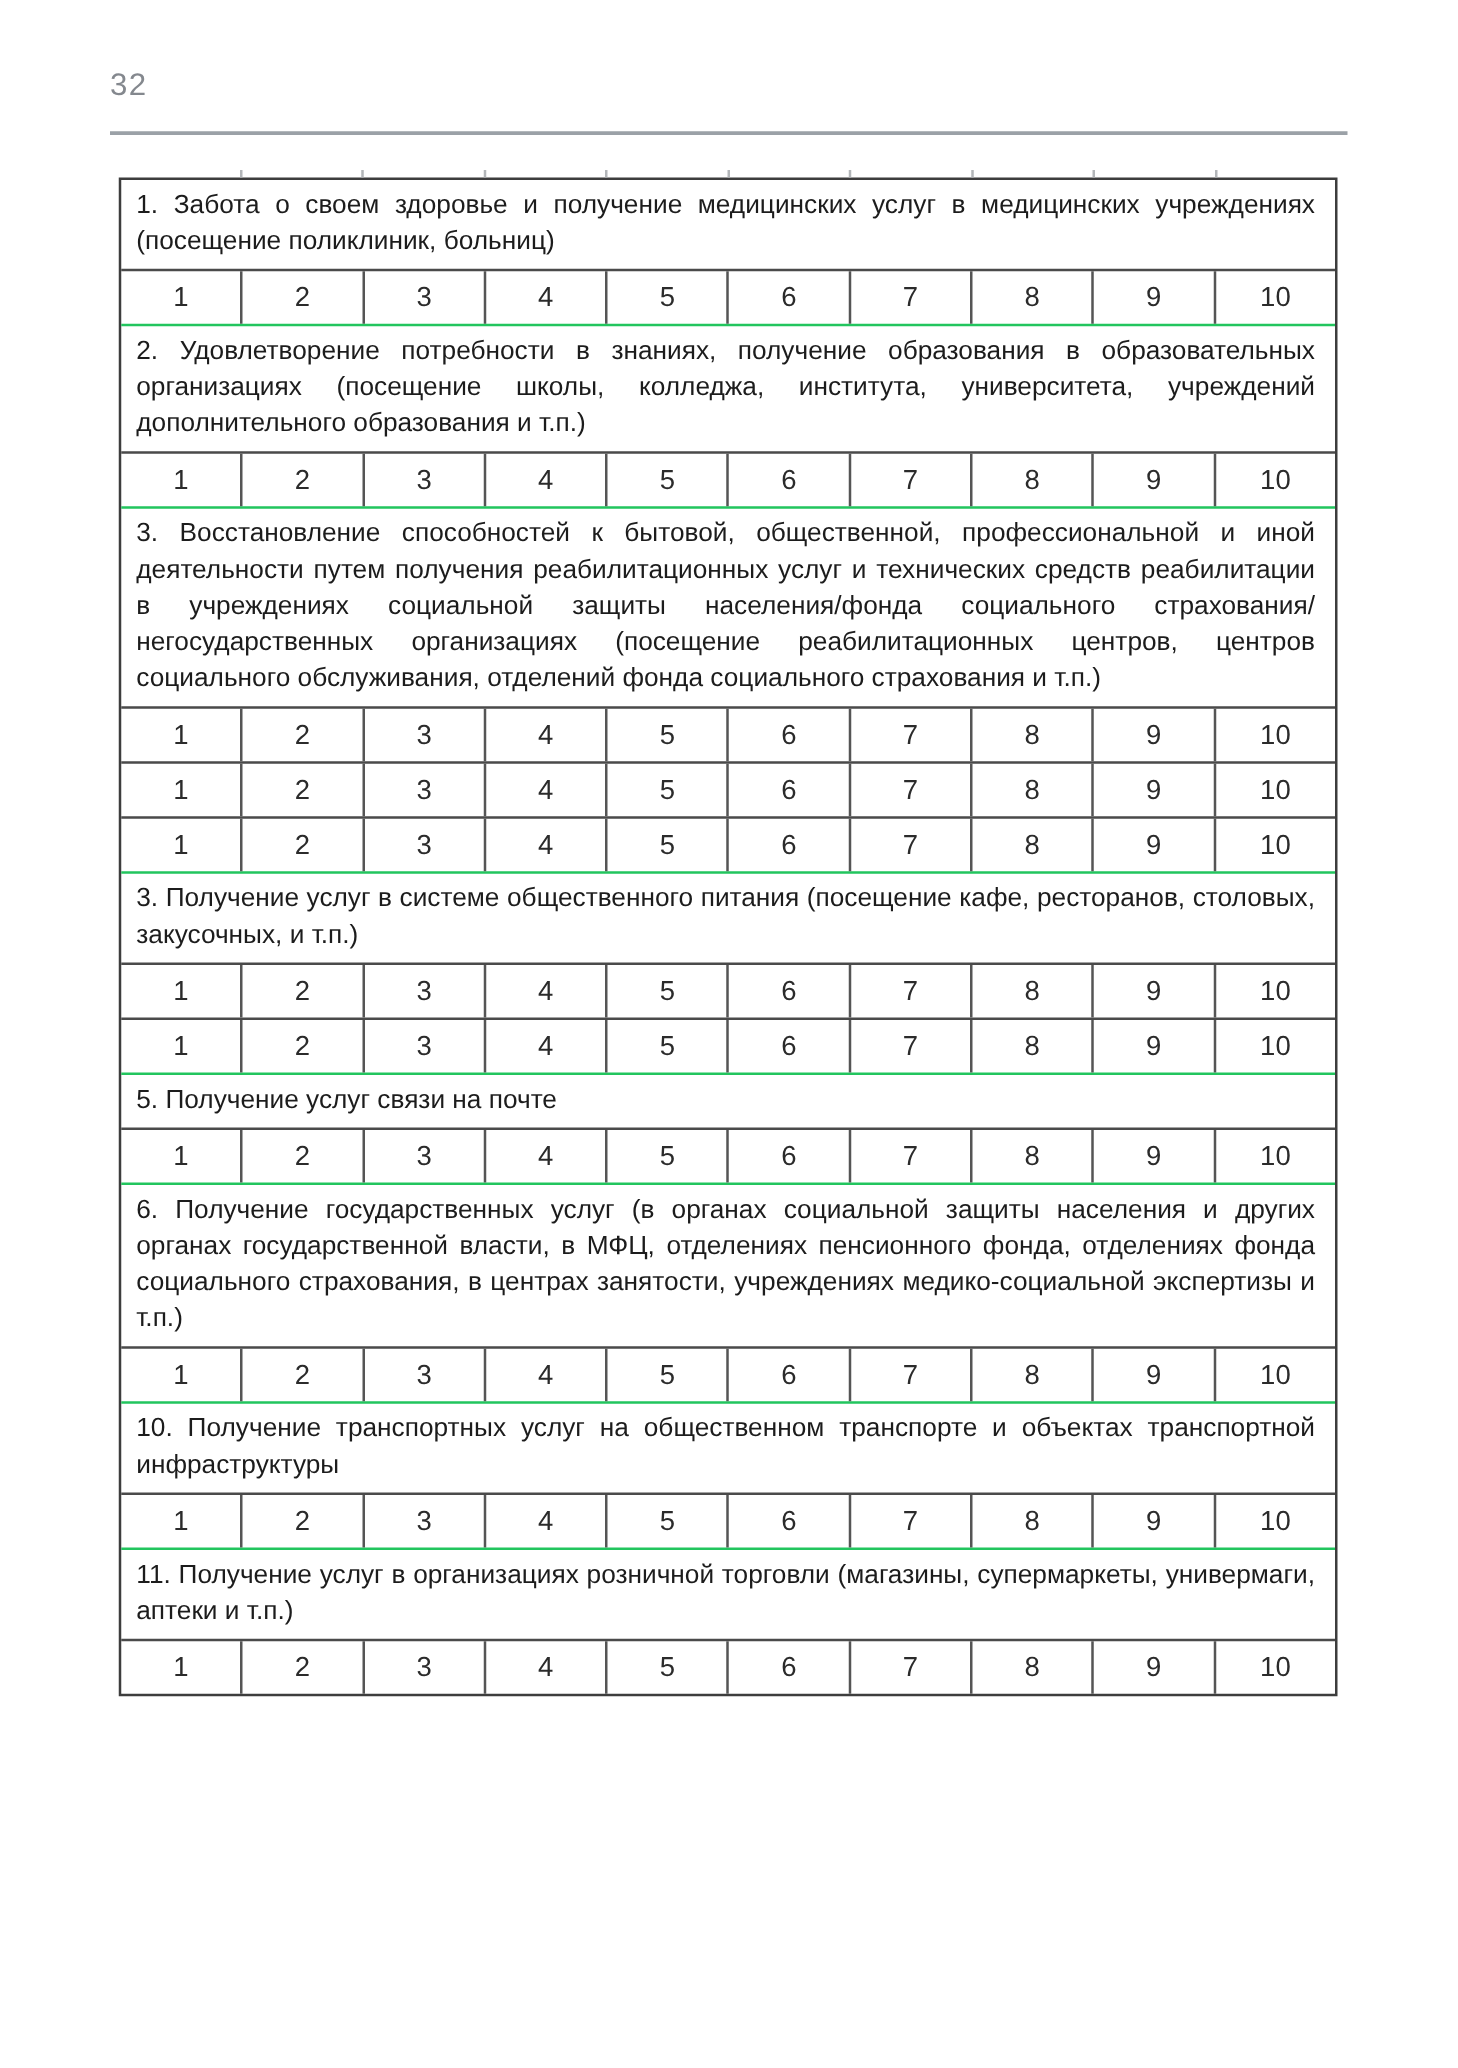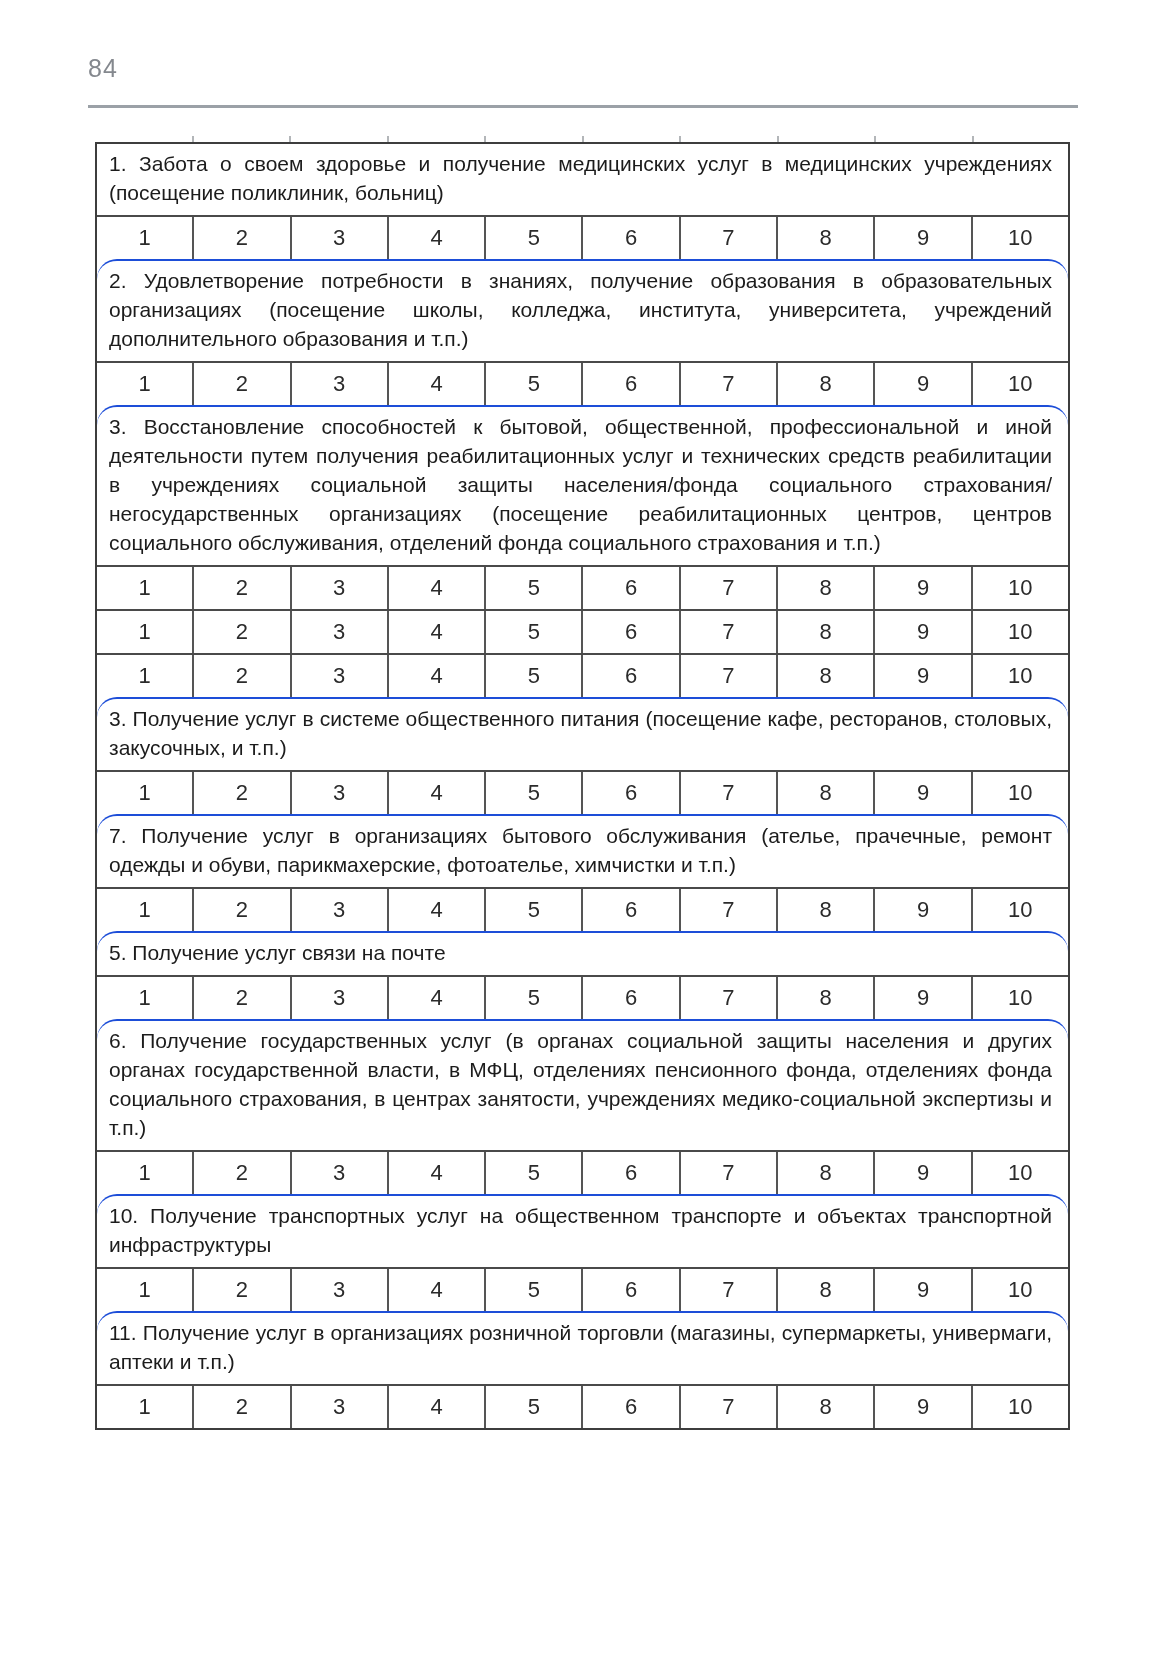--- a/index.html
+++ b/index.html
@@ -96,7 +96,7 @@
 <body>
 
 <header class="page-header">
-  <div class="page-number">84</div>
+  <div class="page-number">32</div>
 </header>
 
 <div class="header-divider"></div>

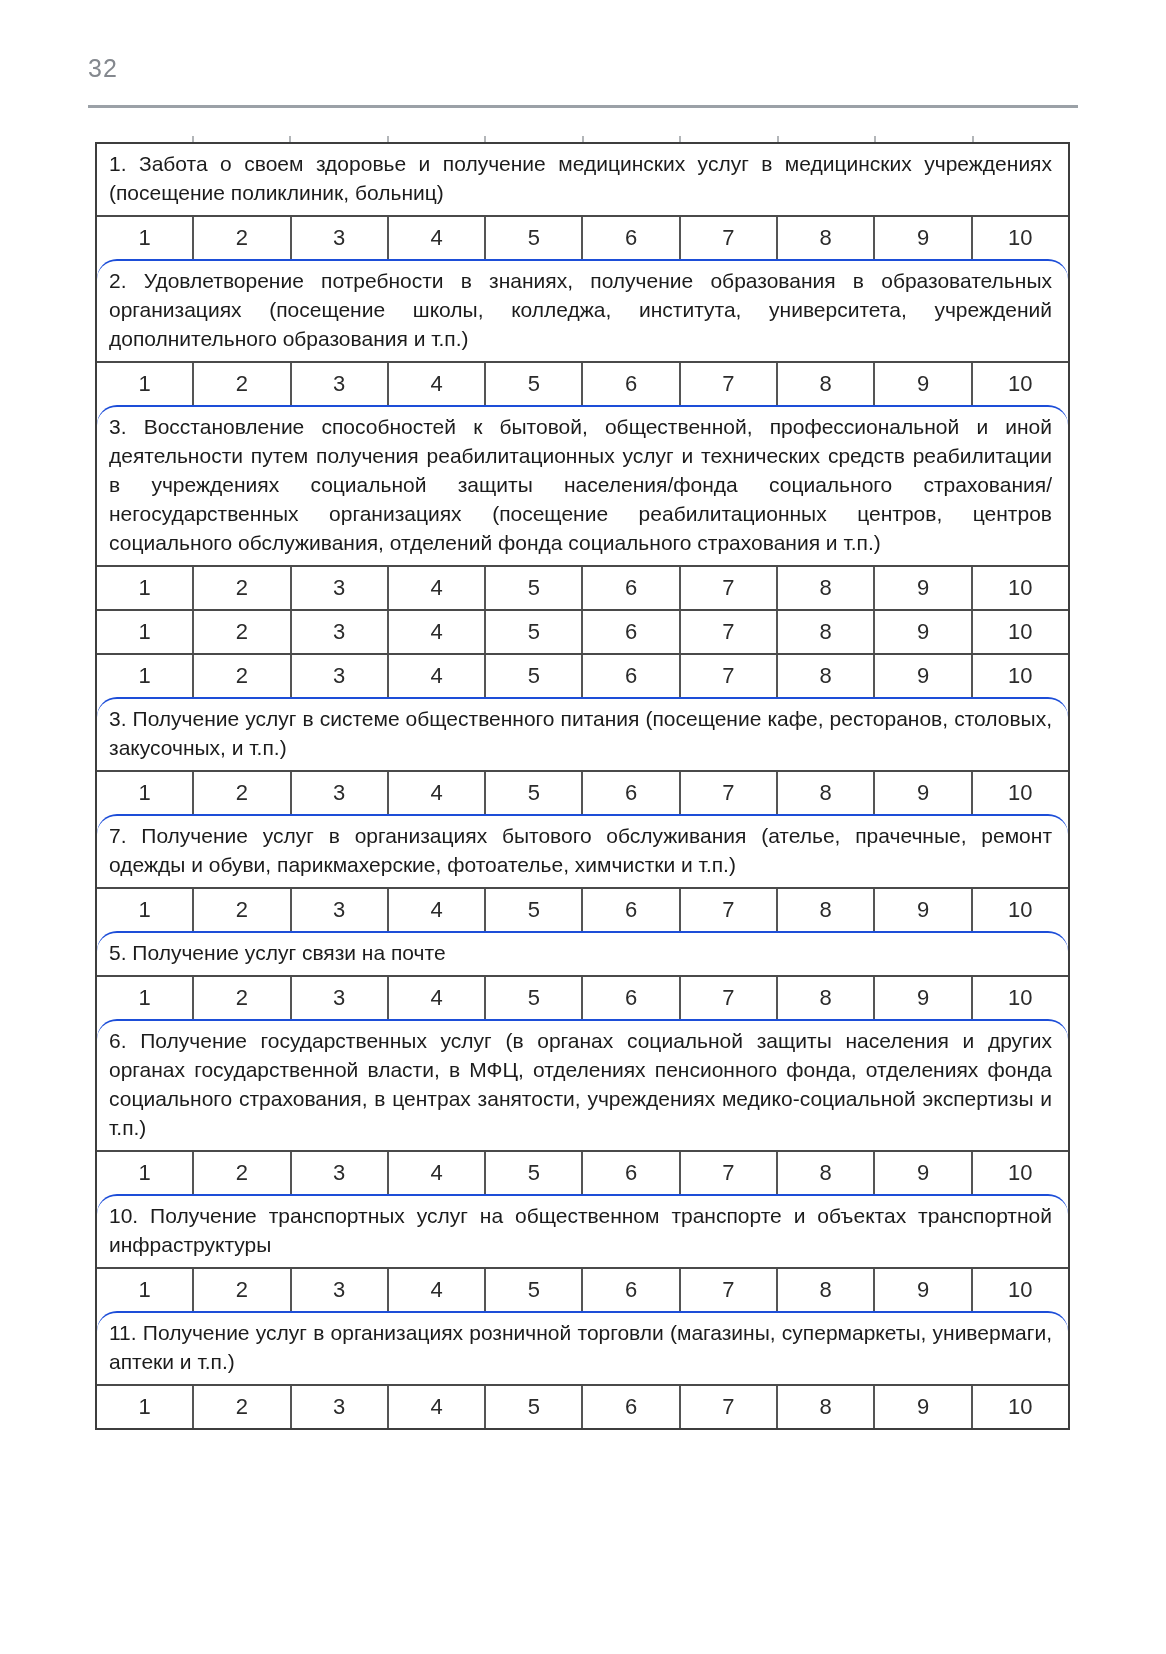--- a/index.html
+++ b/index.html
@@ -77,8 +77,7 @@
     border-top: 2px solid #4a4a4a;
   }
   .scale-row + .text-row {
-    border-top: 2px solid #1d4ed8;
-    border-radius: 20px;
+    border-top: 2px solid #22c55e;
   }
   .scale-cell {
     flex: 1 1 0;

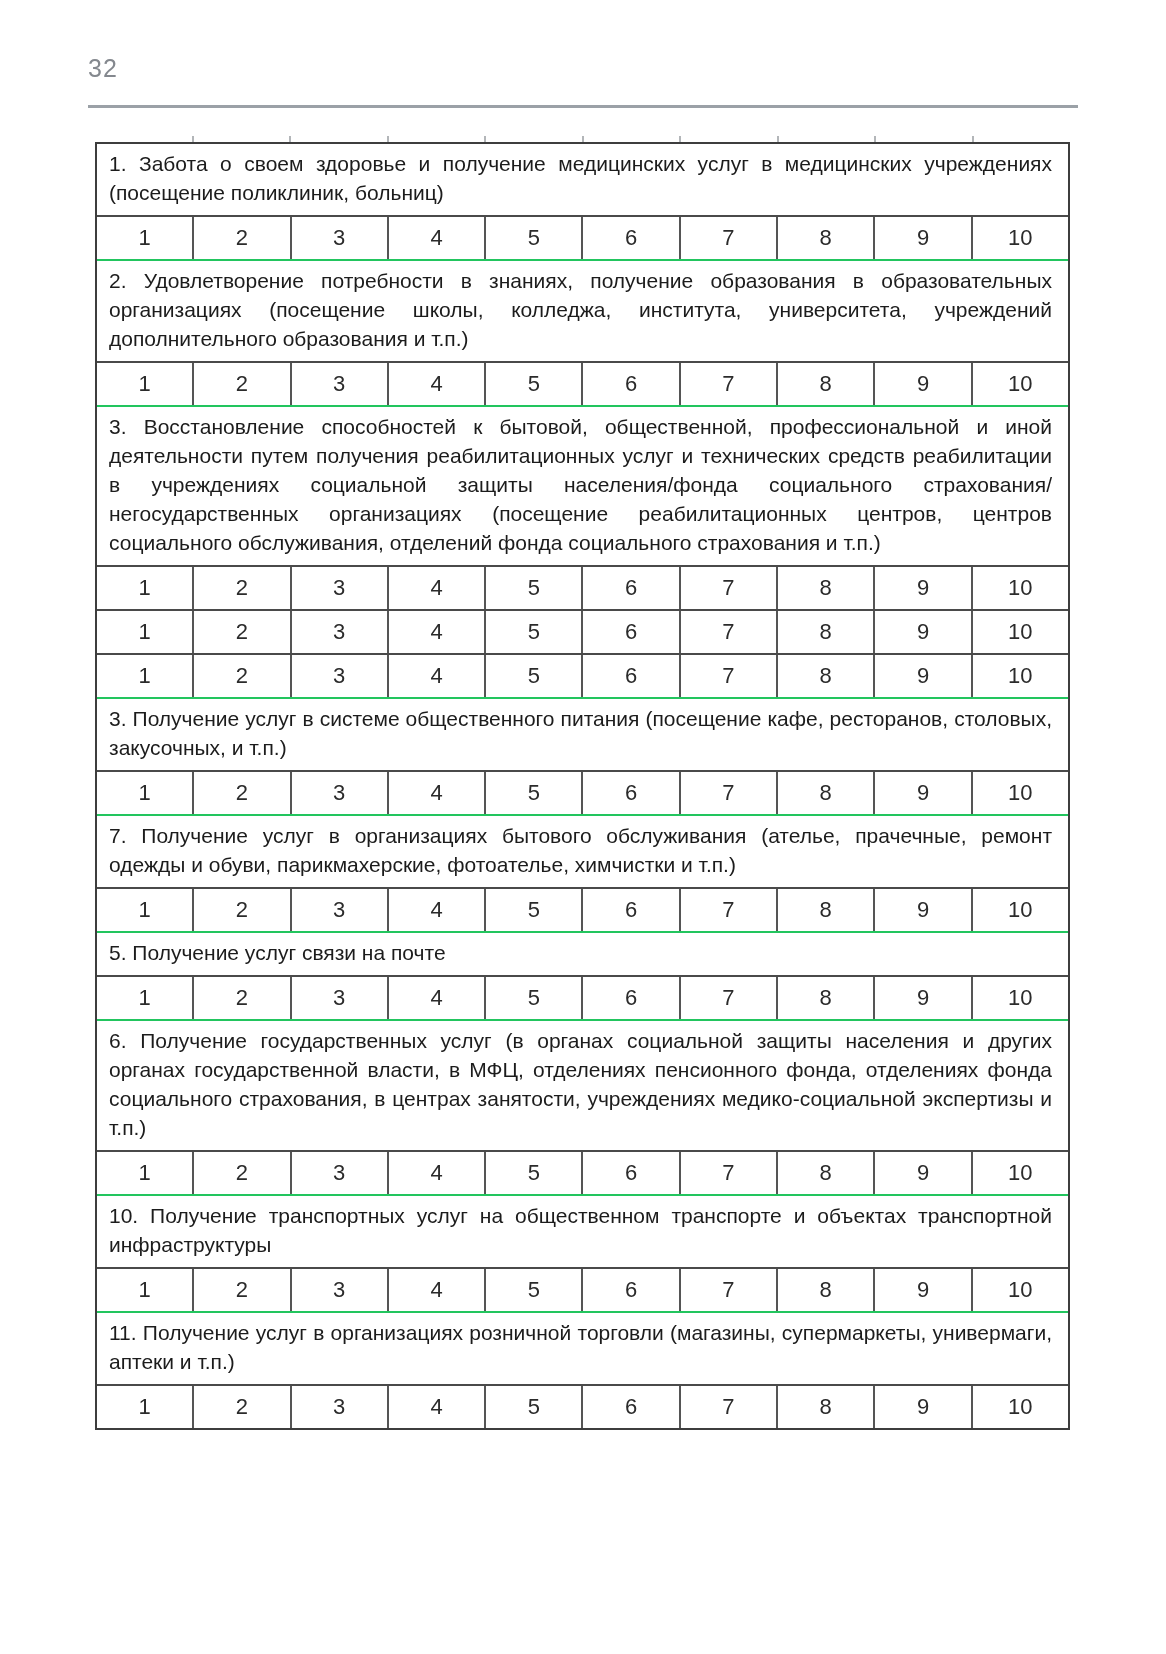--- a/index.html
+++ b/index.html
@@ -189,7 +189,6 @@
         <div class="scale-cell">9</div>
         <div class="scale-cell">10</div>
       </div>
-      <div class="text-row">7. Получение услуг в организациях бытового обслуживания (ателье, прачечные, ремонт одежды и обуви, парикмахерские, фотоателье, химчистки и т.п.)</div>
       <div class="scale-row">
         <div class="scale-cell">1</div>
         <div class="scale-cell">2</div>

